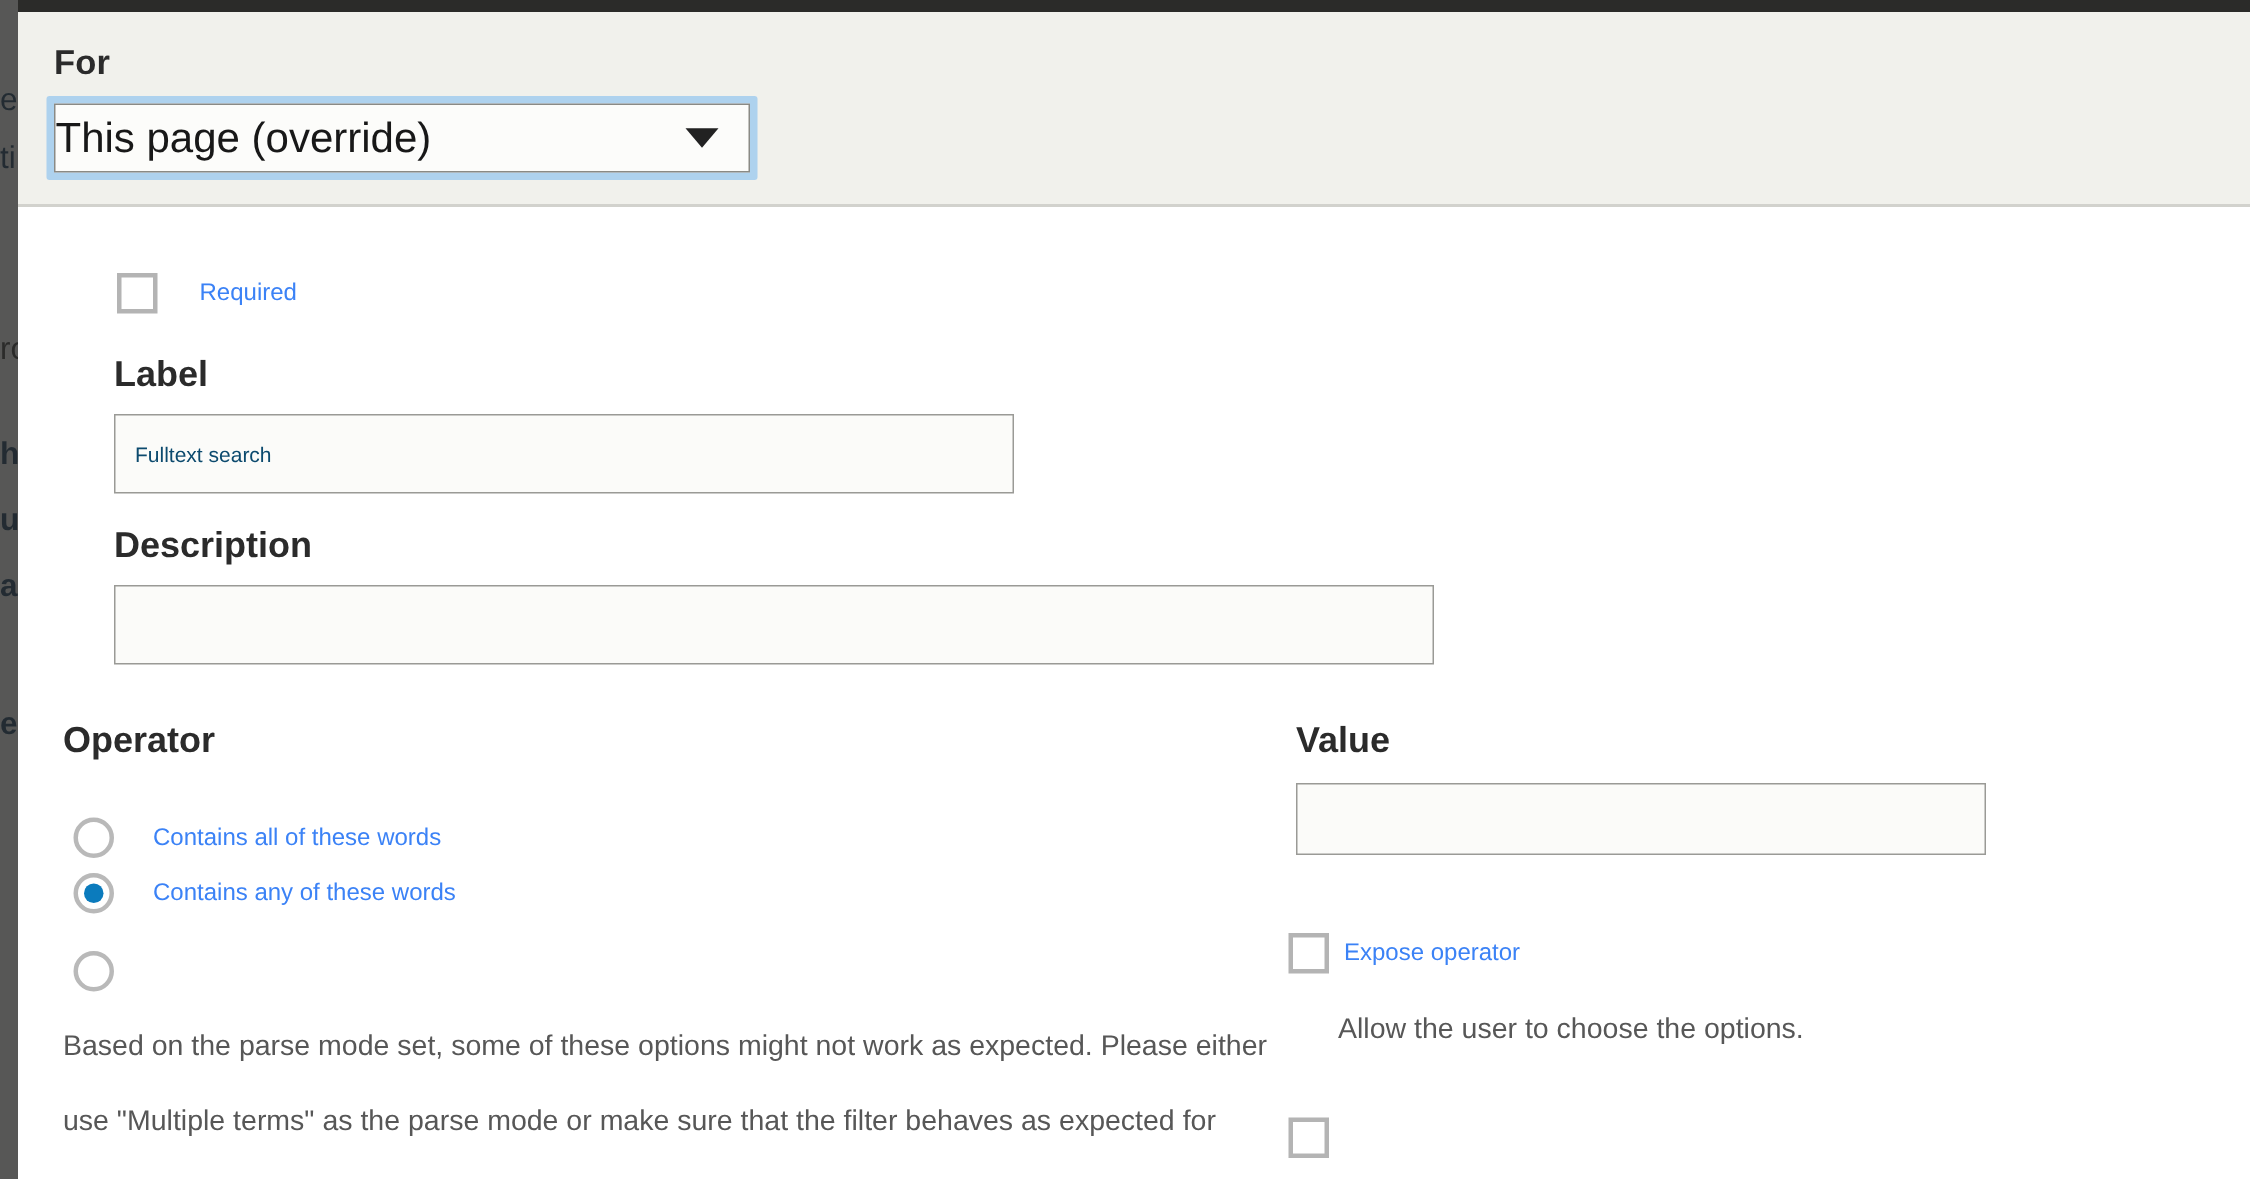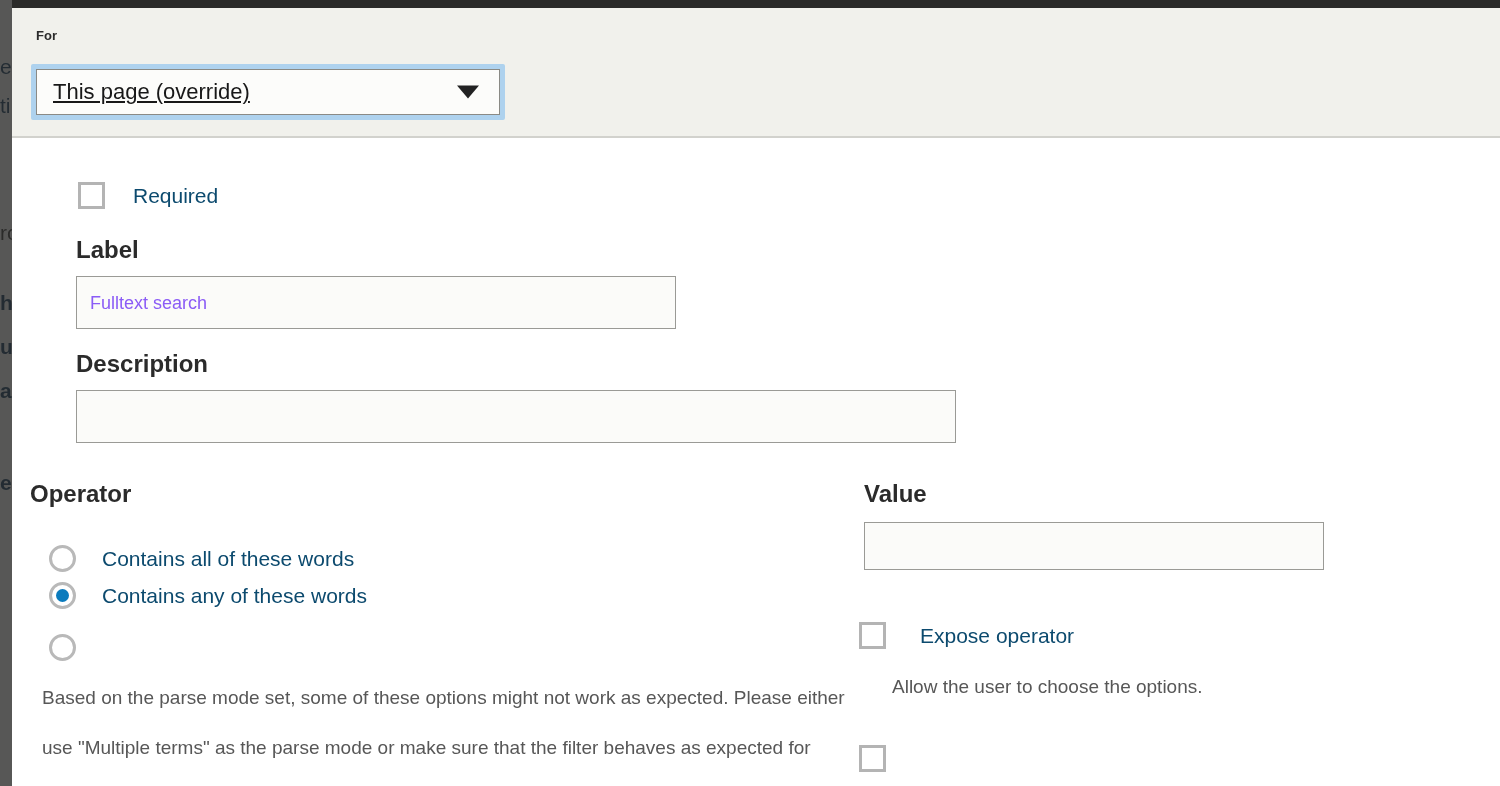--- a/index.html
+++ b/index.html
@@ -79,7 +79,7 @@
     position: absolute;
     left: 24px;
     top: 20px;
-    font-size: 13px;
+    font-size: 23px;
     font-weight: 700;
     color: #2b2b2b;
     letter-spacing: 0.1px;

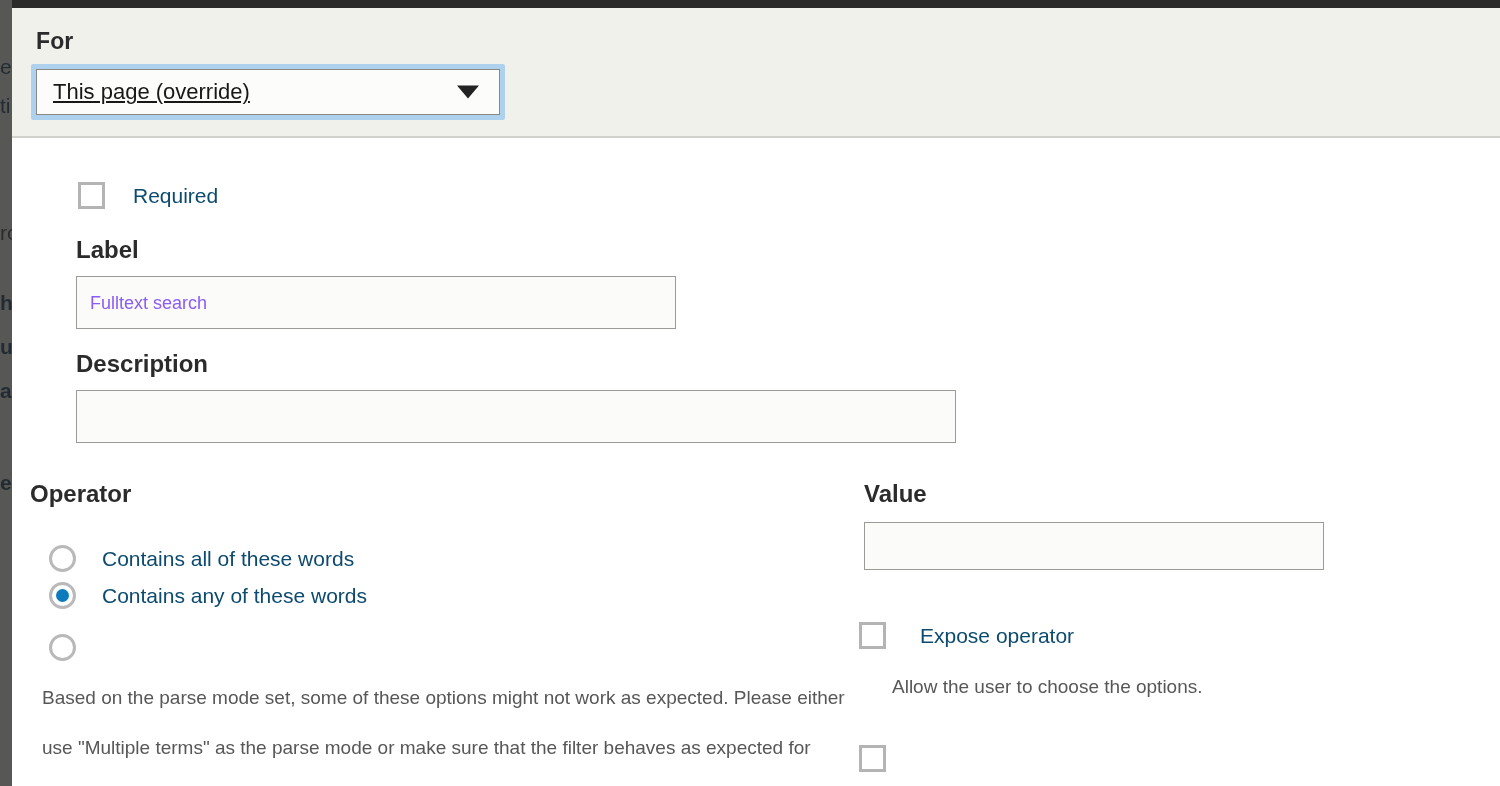--- a/index.html
+++ b/index.html
@@ -106,11 +106,9 @@
     align-items: center;
   }
   .select-value {
-    font-size: 22px;
+    font-size: 28px;
     color: #181818;
-    padding-left: 16px;
     font-weight: 400;
-    text-decoration: underline;
   }
   .select-arrow {
     position: absolute;

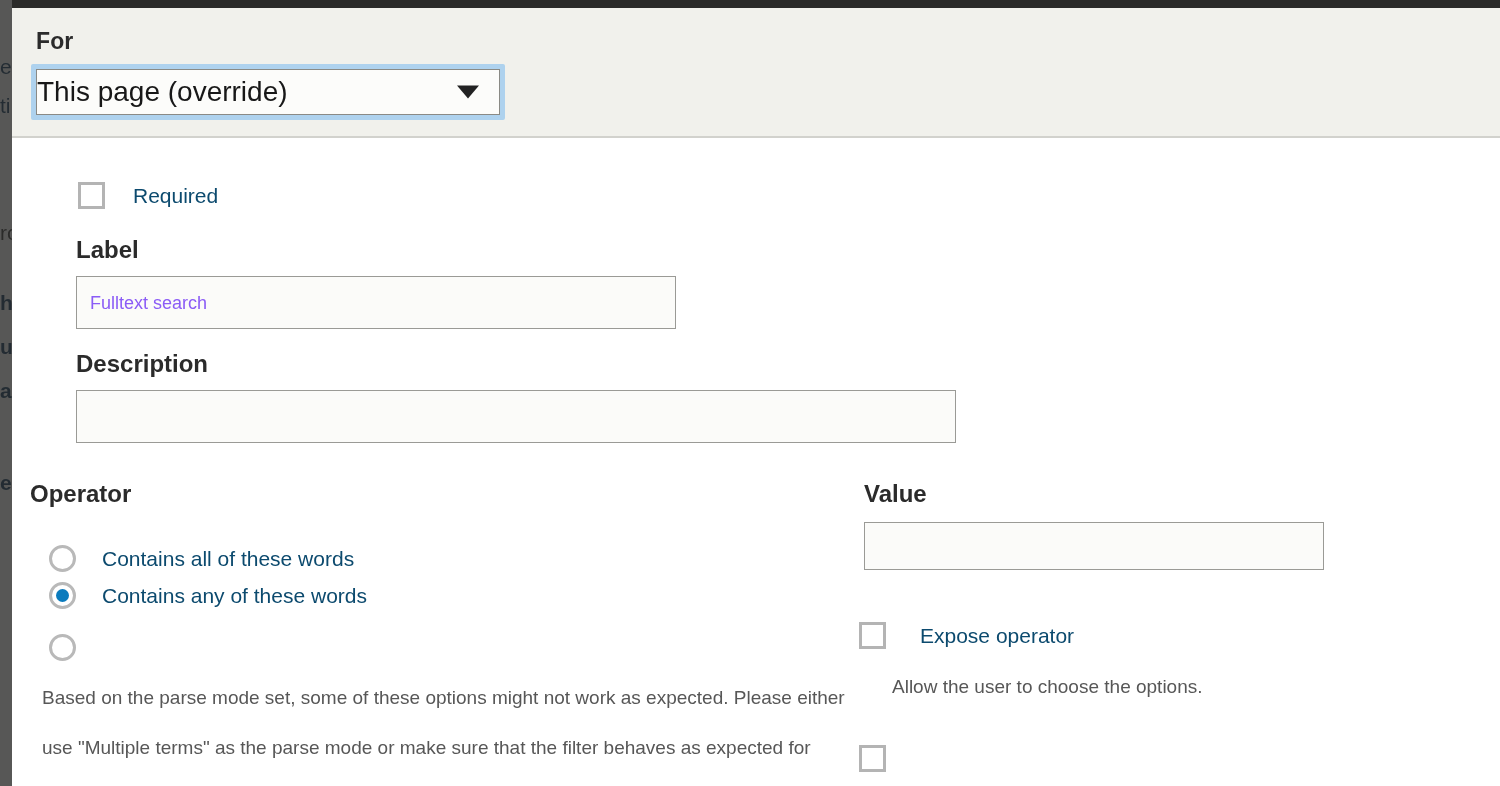--- a/index.html
+++ b/index.html
@@ -181,8 +181,8 @@
     line-height: 1;
   }
   .item-label {
-    font-size: 21px;
-    color: #0c4a6e;
+    font-size: 16px;
+    color: #3b82f6;
     white-space: nowrap;
   }
   .help-text {

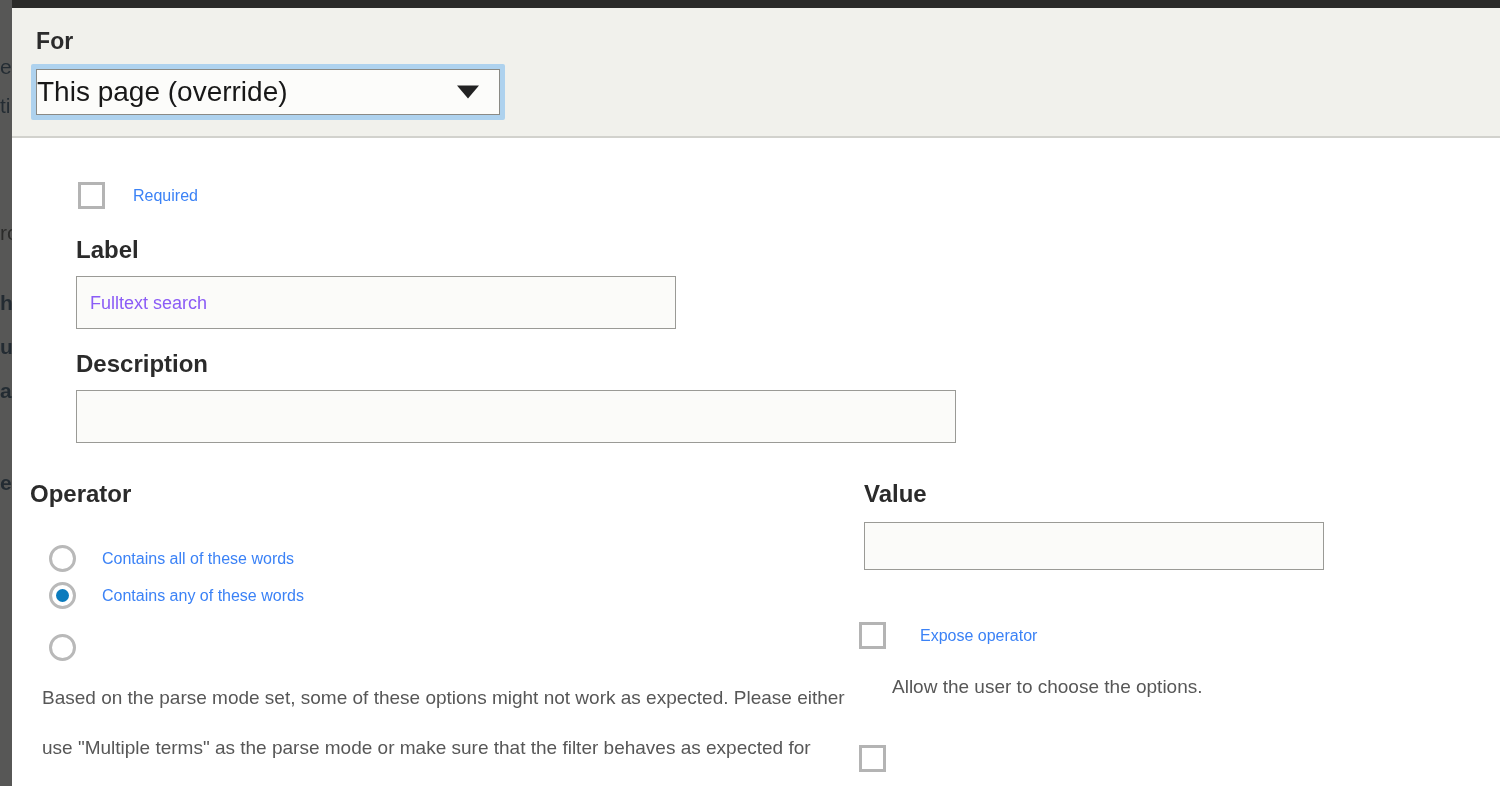--- a/index.html
+++ b/index.html
@@ -175,8 +175,8 @@
     box-sizing: border-box;
   }
   .input-text {
-    font-size: 18px;
-    color: #8b5cf6;
+    font-size: 14px;
+    color: #0c4a6e;
     padding-left: 13px;
     line-height: 1;
   }

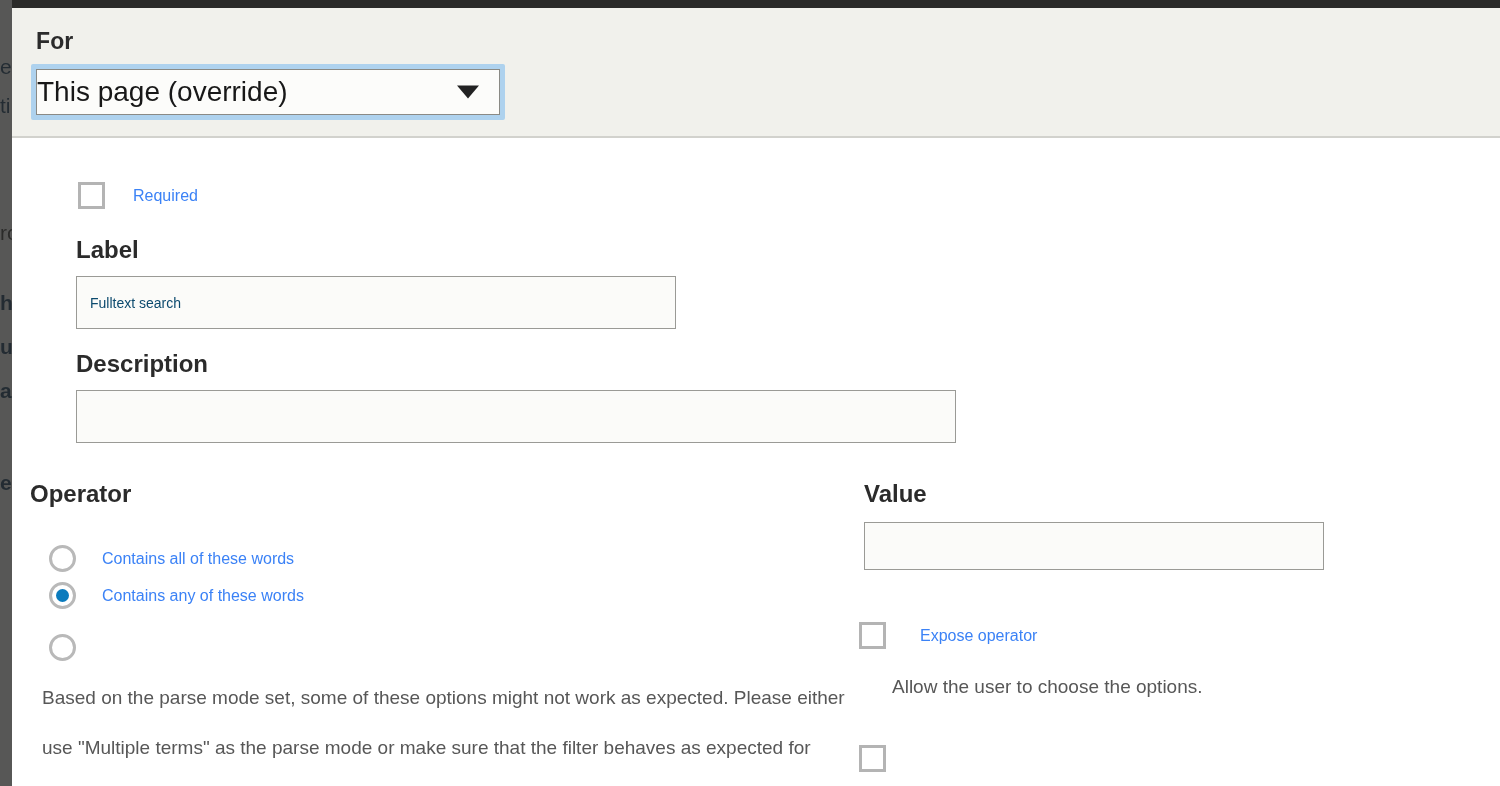--- a/index.html
+++ b/index.html
@@ -198,7 +198,7 @@
   #desc-label     { position:absolute; left:64px;  top:210px; }
   #desc-input     { position:absolute; left:64px;  top:250px; width:880px; height:53px; }
 
-  #operator-label { position:absolute; left:18px;  top:340px; }
+  #operator-label { position:absolute; left:30px;  top:340px; }
   #op-1           { position:absolute; left:37px;  top:388px; gap:26px;margin-top:17px; }
   #op-2           { position:absolute; left:37px;  top:442px; gap:26px;justify-content:space-between; }
   #op-3           { position:absolute; left:37px;  top:494px; gap:26px; }

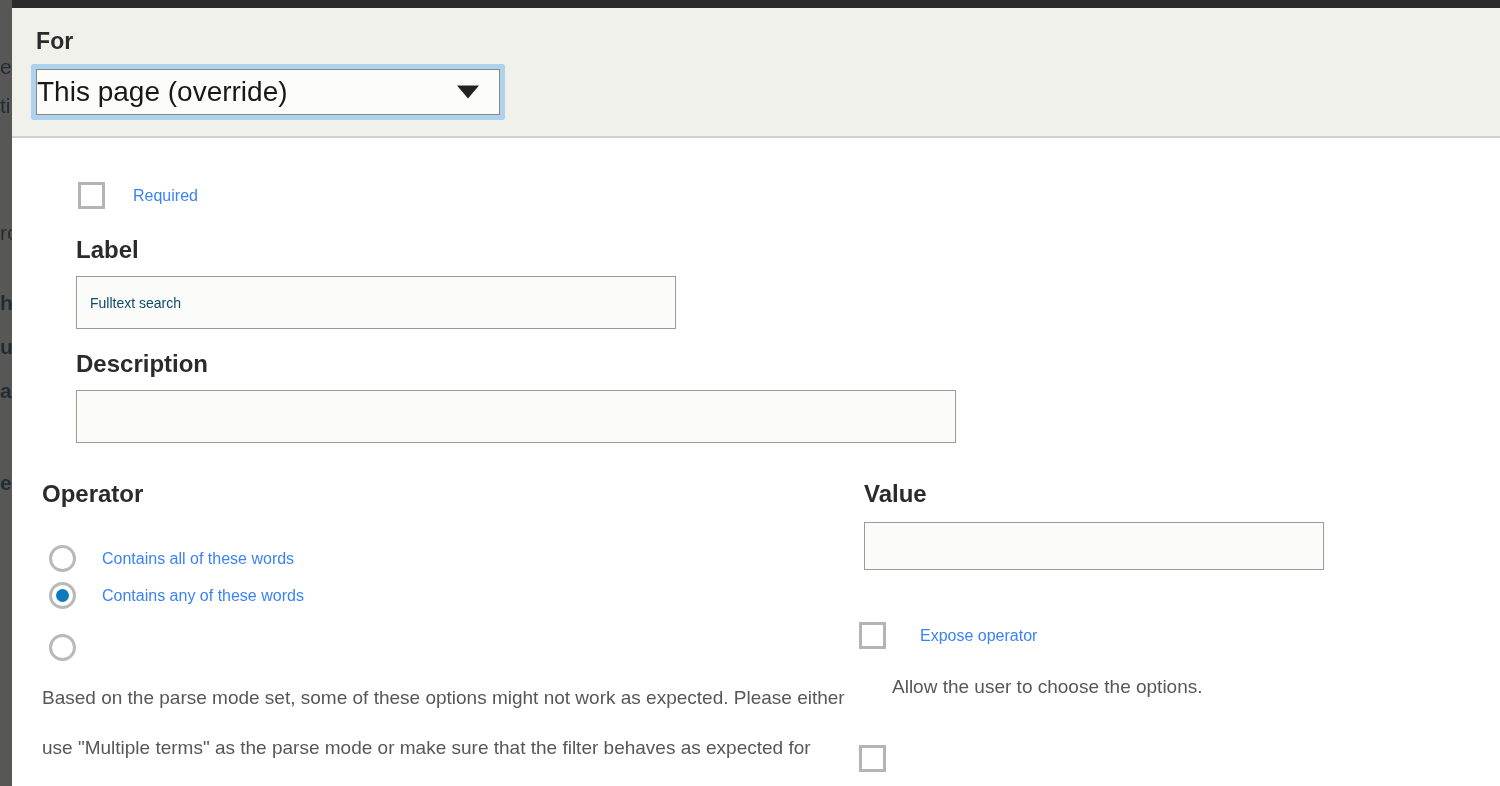--- a/index.html
+++ b/index.html
@@ -207,7 +207,7 @@
   #value-label    { position:absolute; left:852px; top:340px; }
   #value-input    { position:absolute; left:852px; top:382px; width:460px; height:48px; }
 
-  #expose-row     { position:absolute; left:847px; top:482px; gap:34px; }
+  #expose-row     { position:absolute; left:847px; top:482px; gap:10px; }
   #expose-note    { position:absolute; left:880px; top:522px; }
   #multi-row      { position:absolute; left:847px; top:605px; gap:26px; }
 </style>

